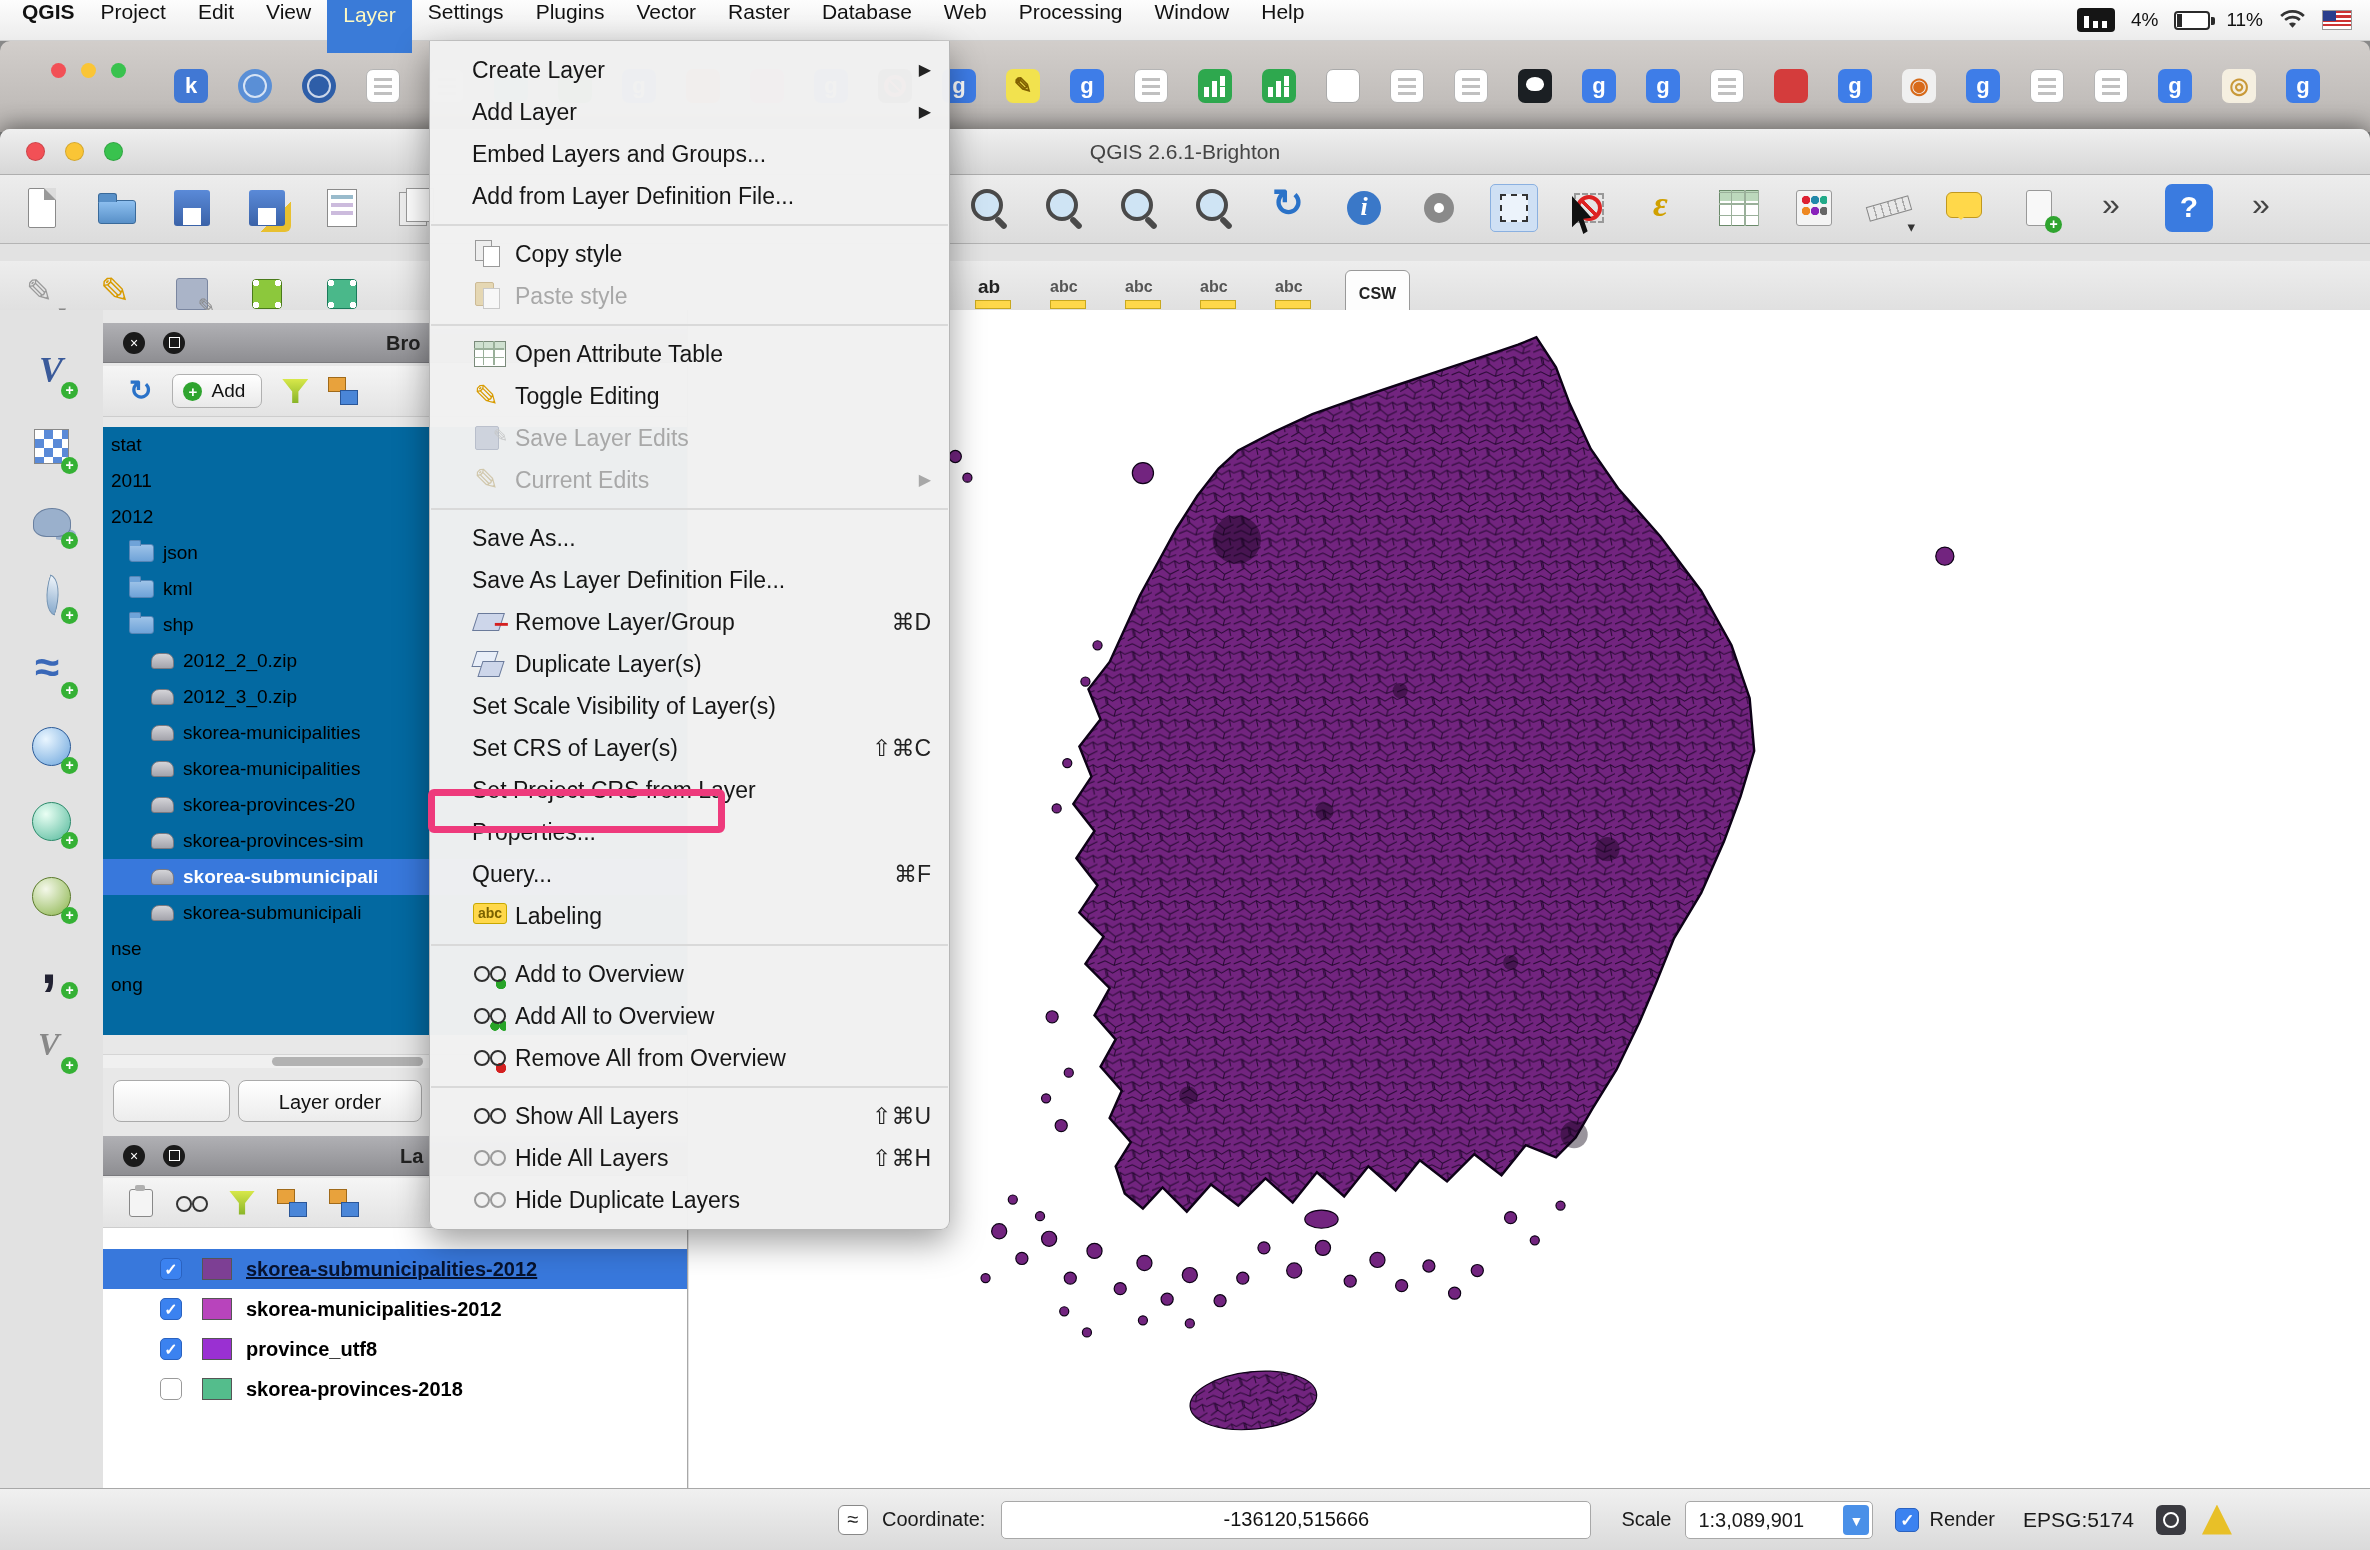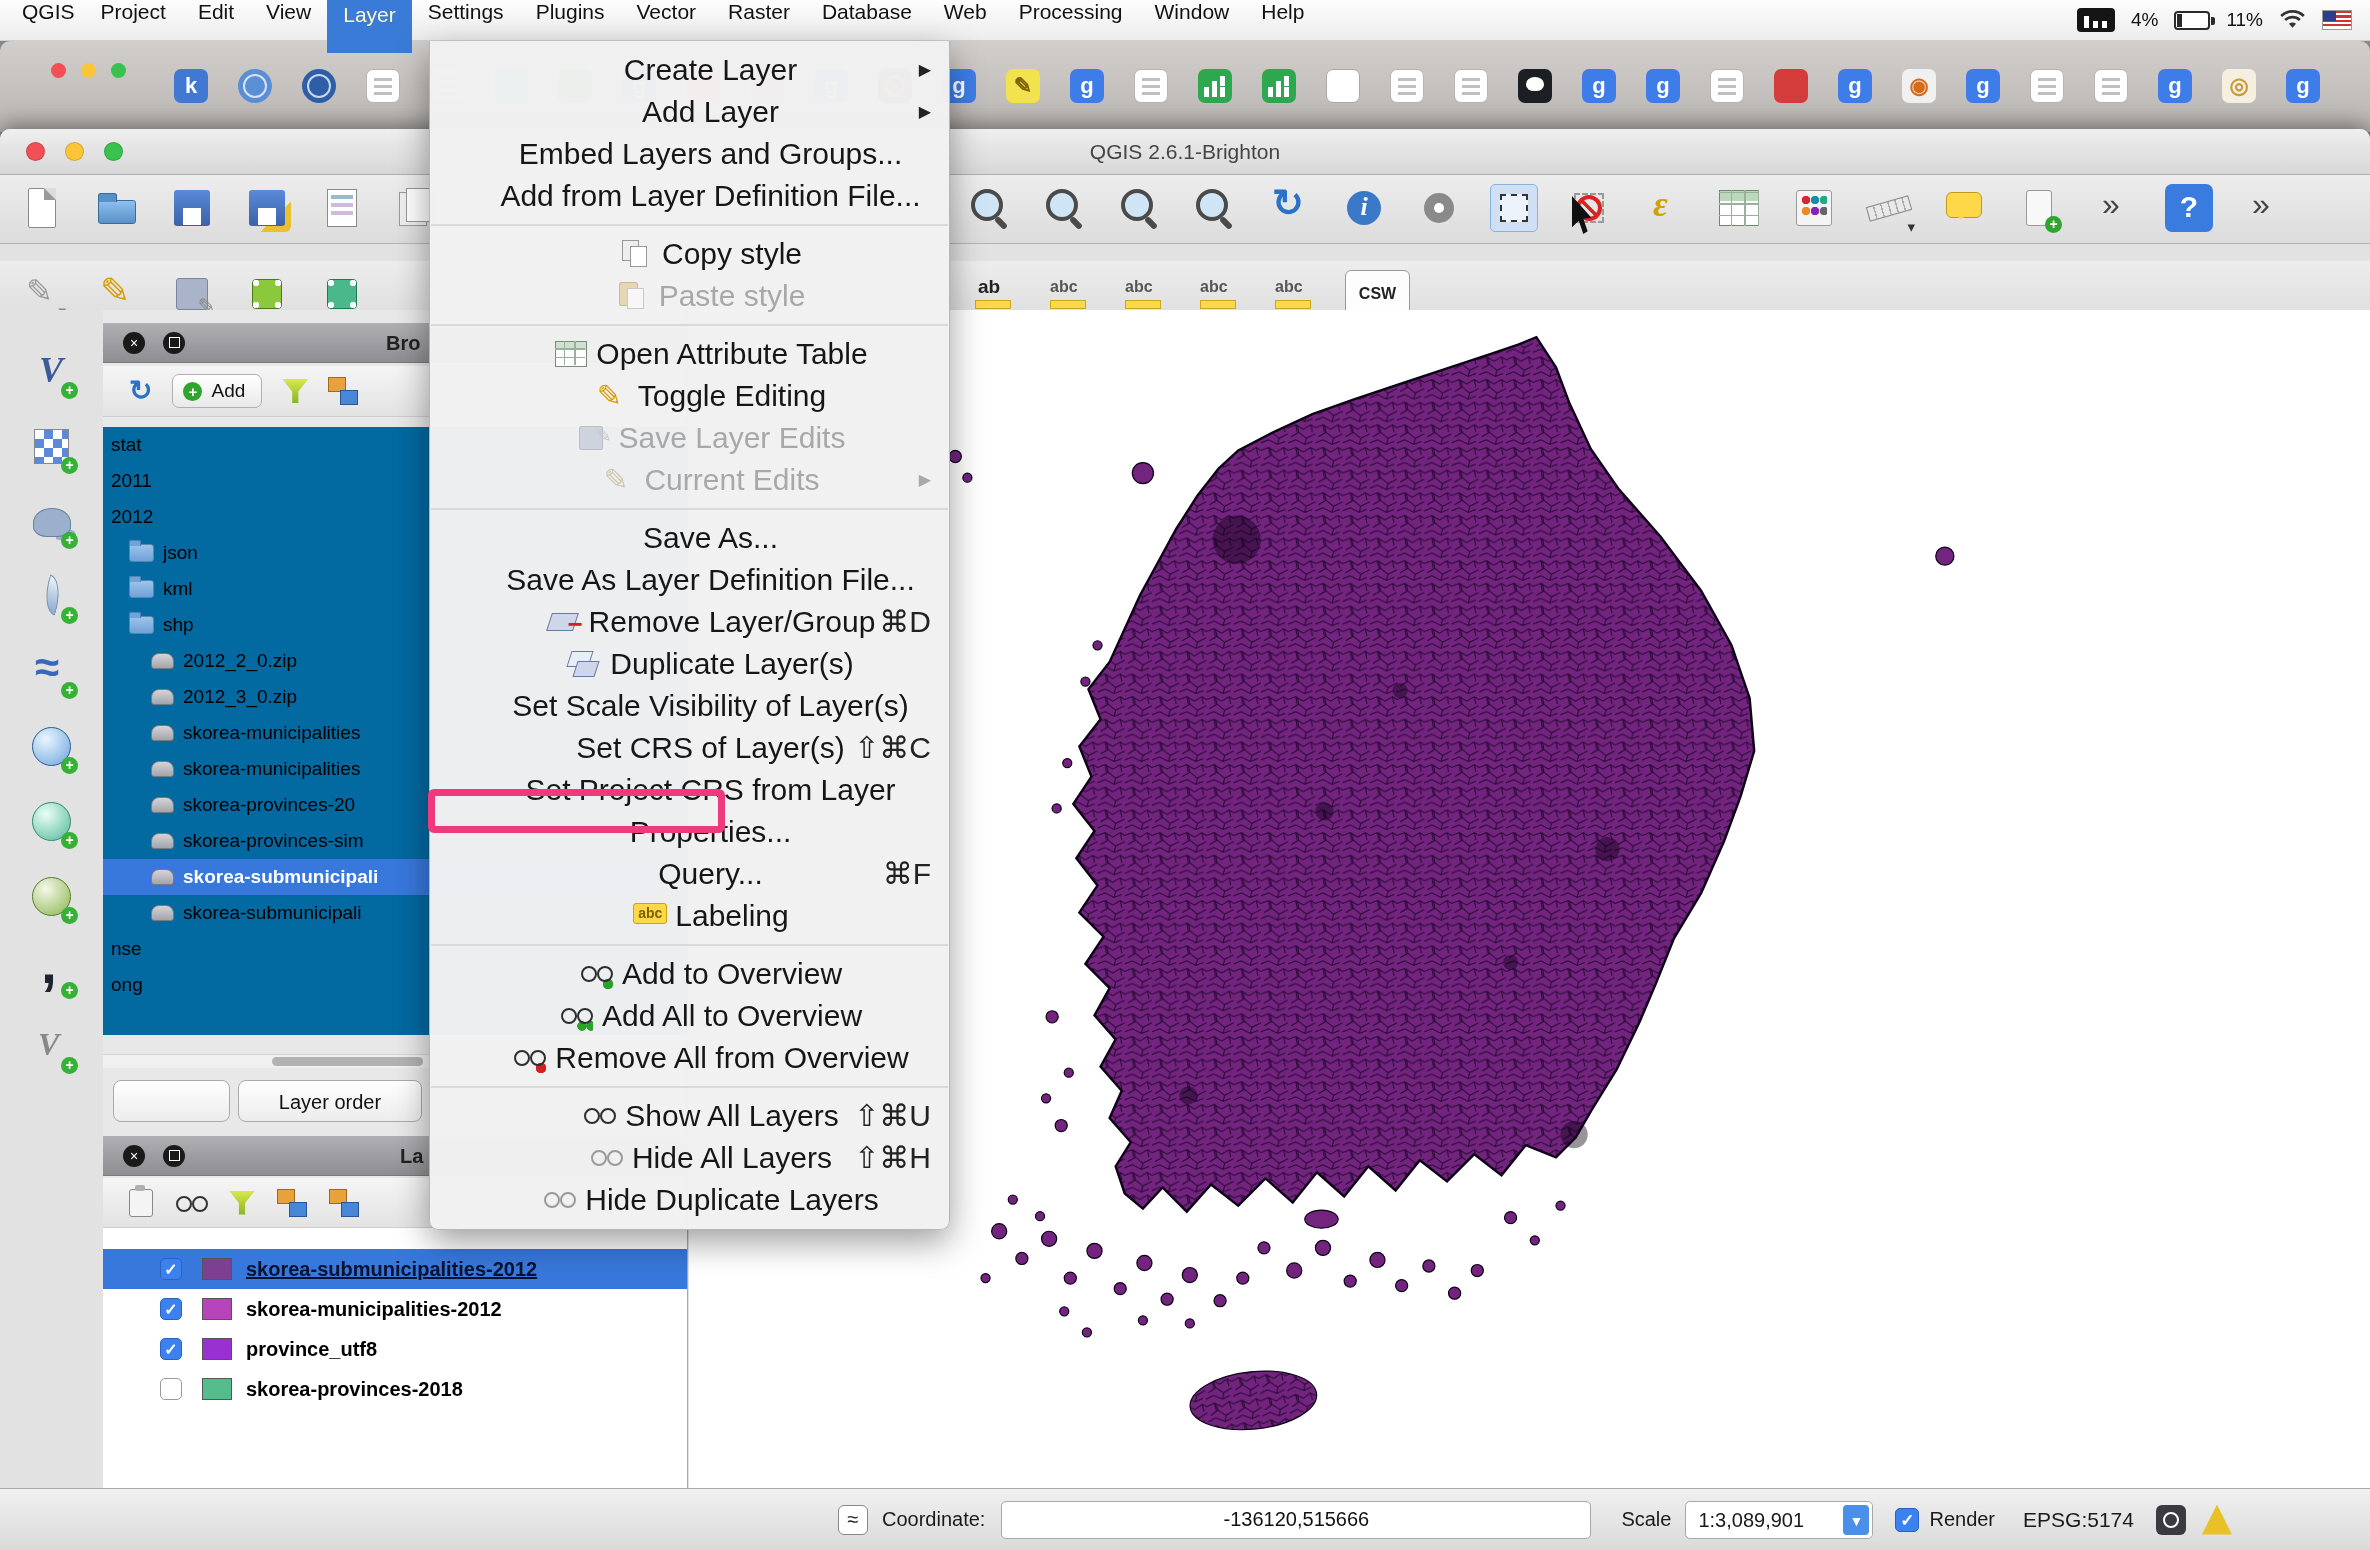--- a/index.html
+++ b/index.html
@@ -11,7 +11,7 @@
   .menubar { position:absolute; top:0; left:0; right:0; height:41px;
     background:linear-gradient(#fdfdfd,#ececec); display:flex; align-items:center;
     font-size:21px; color:#111; z-index:40; border-bottom:1px solid #cfcfcf; }
-  .mb-app { font-weight:normal; margin:0 10px 16px 22px;text-align:right; }
+  .mb-app { font-weight:bold; margin:0 10px 16px 22px;text-align:right; }
   .mb-item { padding:0 16px; height:59px; line-height:41px; }
   .mb-item.active { background:#3a7bd8; color:#fef9c3;margin-top:6px; }
   .mb-right { margin-left:auto; display:flex; align-items:center; gap:16px; margin-right:18px; }

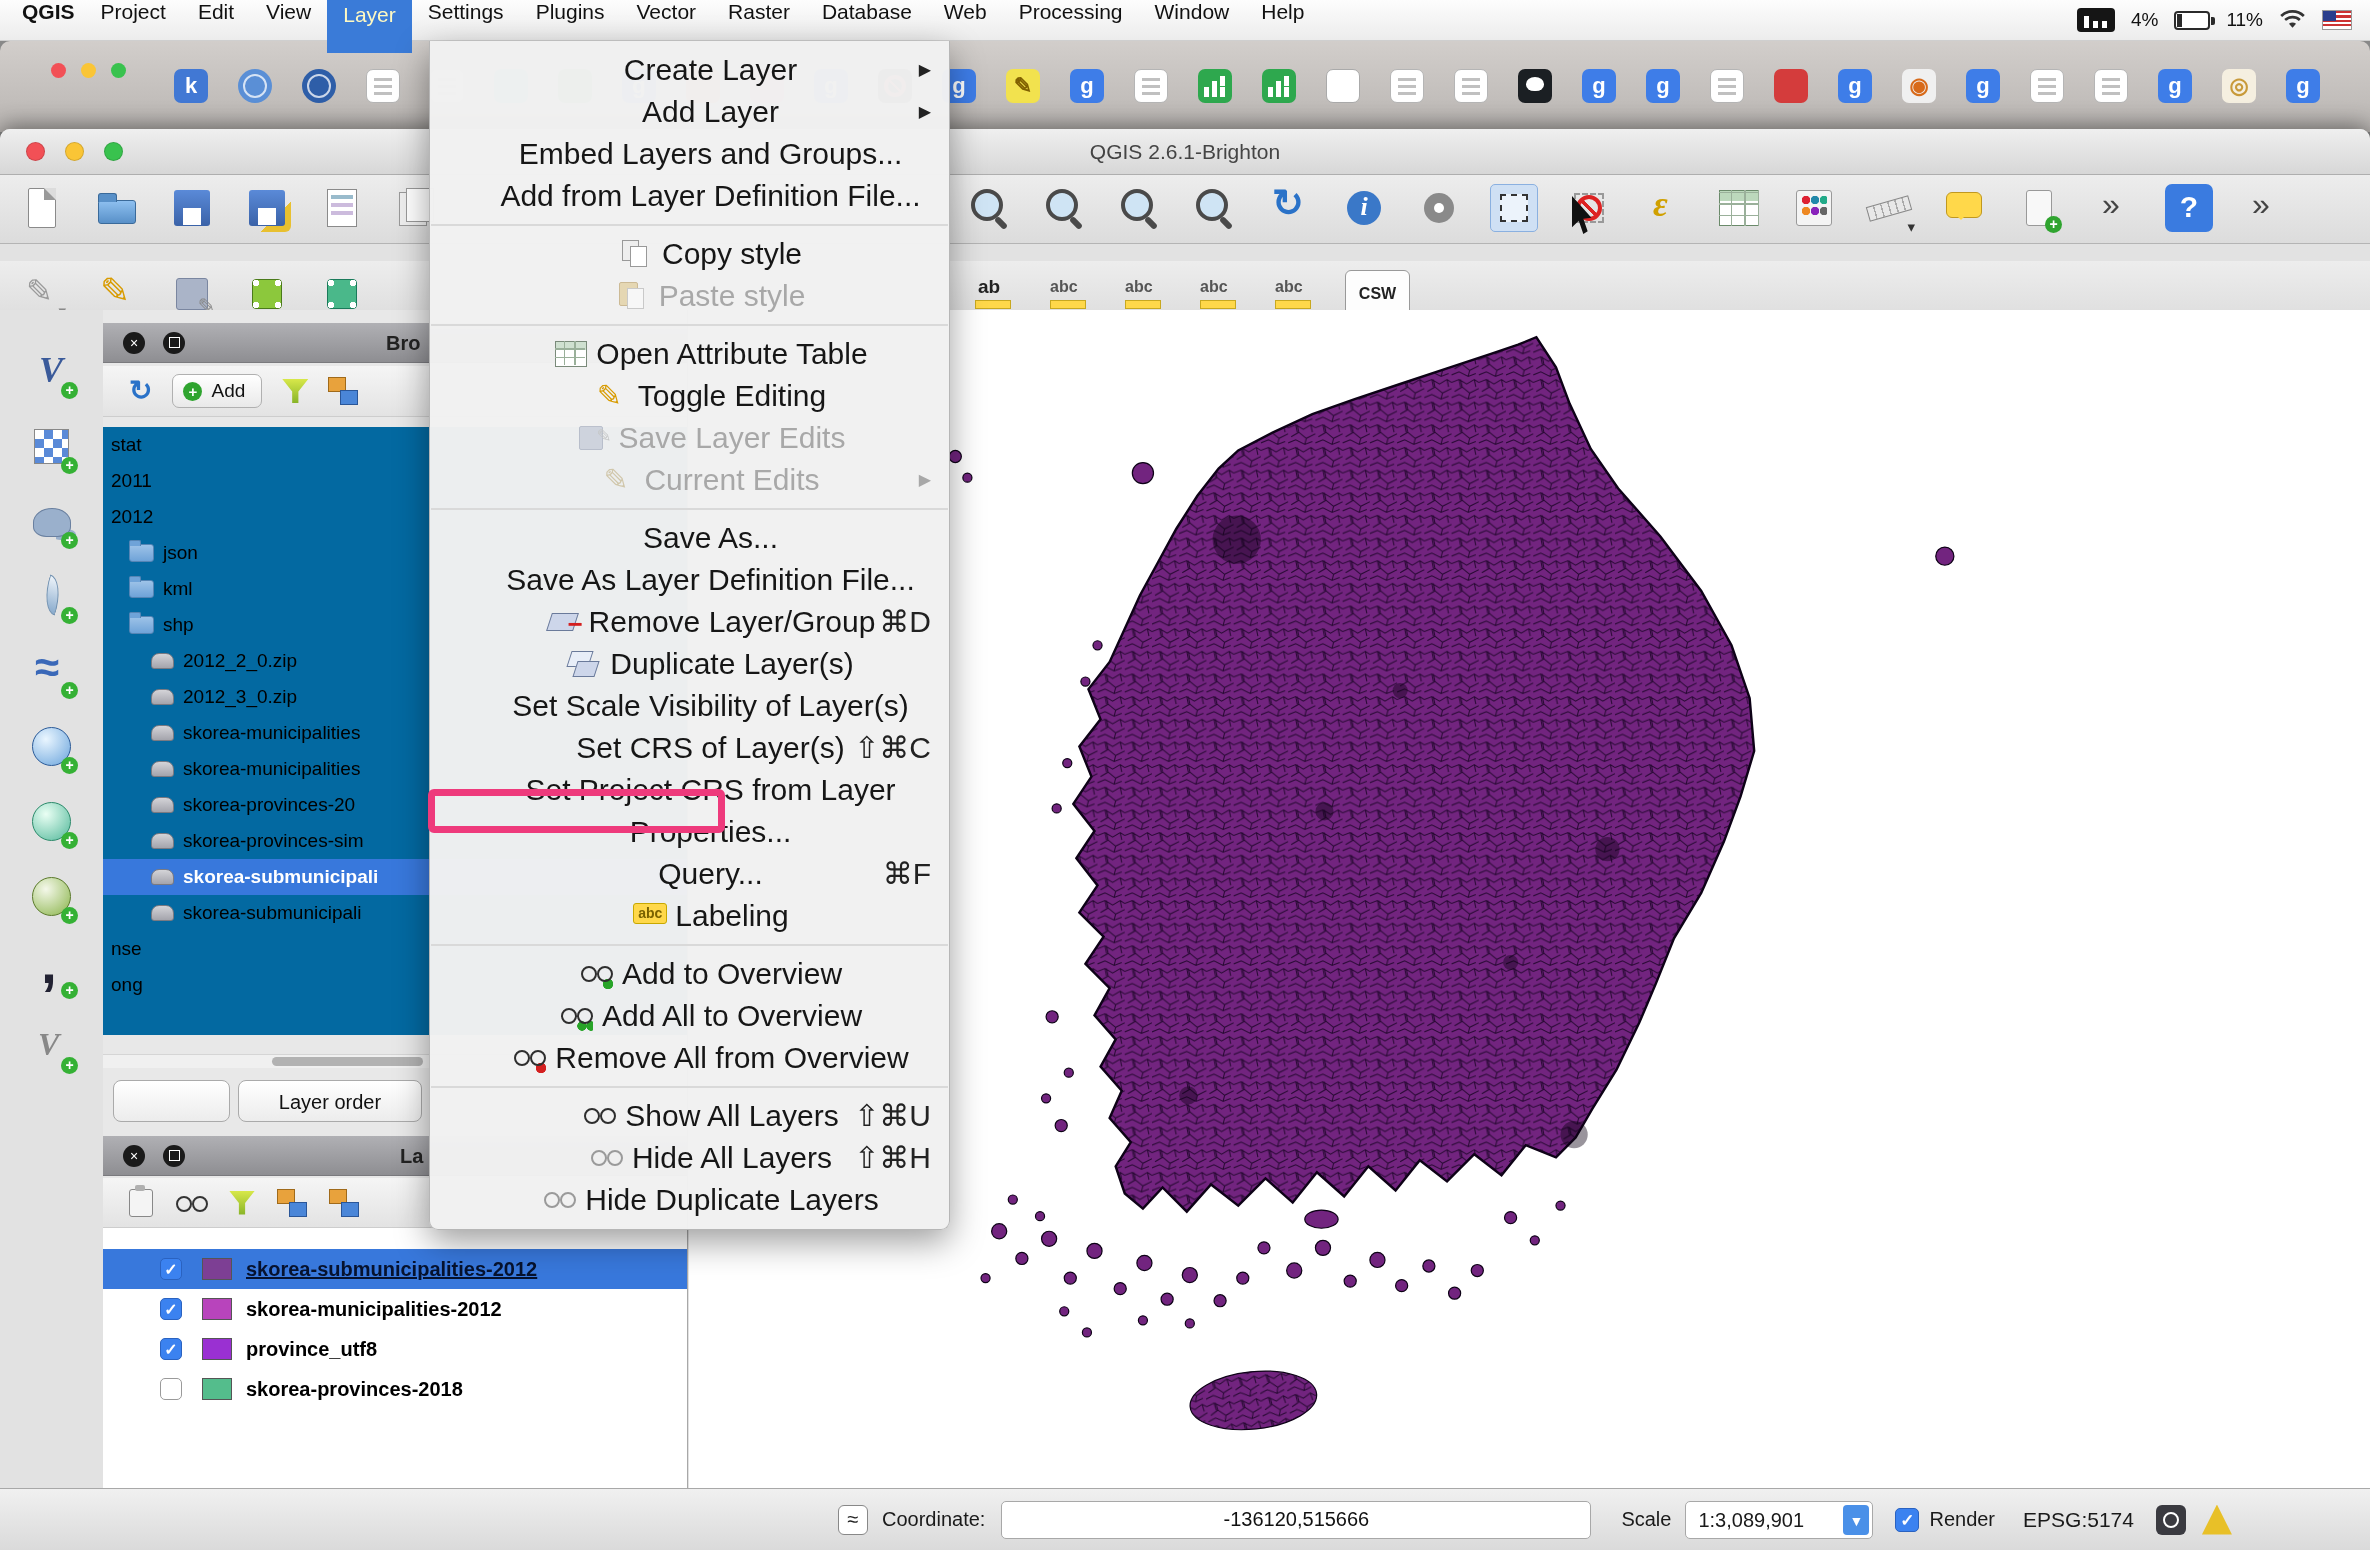--- a/index.html
+++ b/index.html
@@ -249,7 +249,7 @@
   .layer-menu { position:absolute; left:429px; top:41px; width:521px; padding:8px 0; z-index:50;
     background:rgba(241,241,241,.98); border:1px solid #b6b6b6; border-top:none; border-radius:0 0 9px 9px;
     box-shadow:0 12px 34px rgba(0,0,0,.38); }
-  .mi { position:relative; height:42px; line-height:42px; padding-left:42px; font-size:30px; color:#161616; white-space:nowrap;text-align:center; }
+  .mi { position:relative; height:42px; line-height:42px; padding-left:42px; font-size:23px; color:#161616; white-space:nowrap; }
   .mi.sep { height:2px; margin:7px 1px; background:#d9d9d9; padding:0; overflow:hidden; }
   .mi.disabled .mi-label, .mi.disabled .mi-short { color:#a8a8a8; }
   .mi-short { position:absolute; right:18px; top:0; color:#222; }

